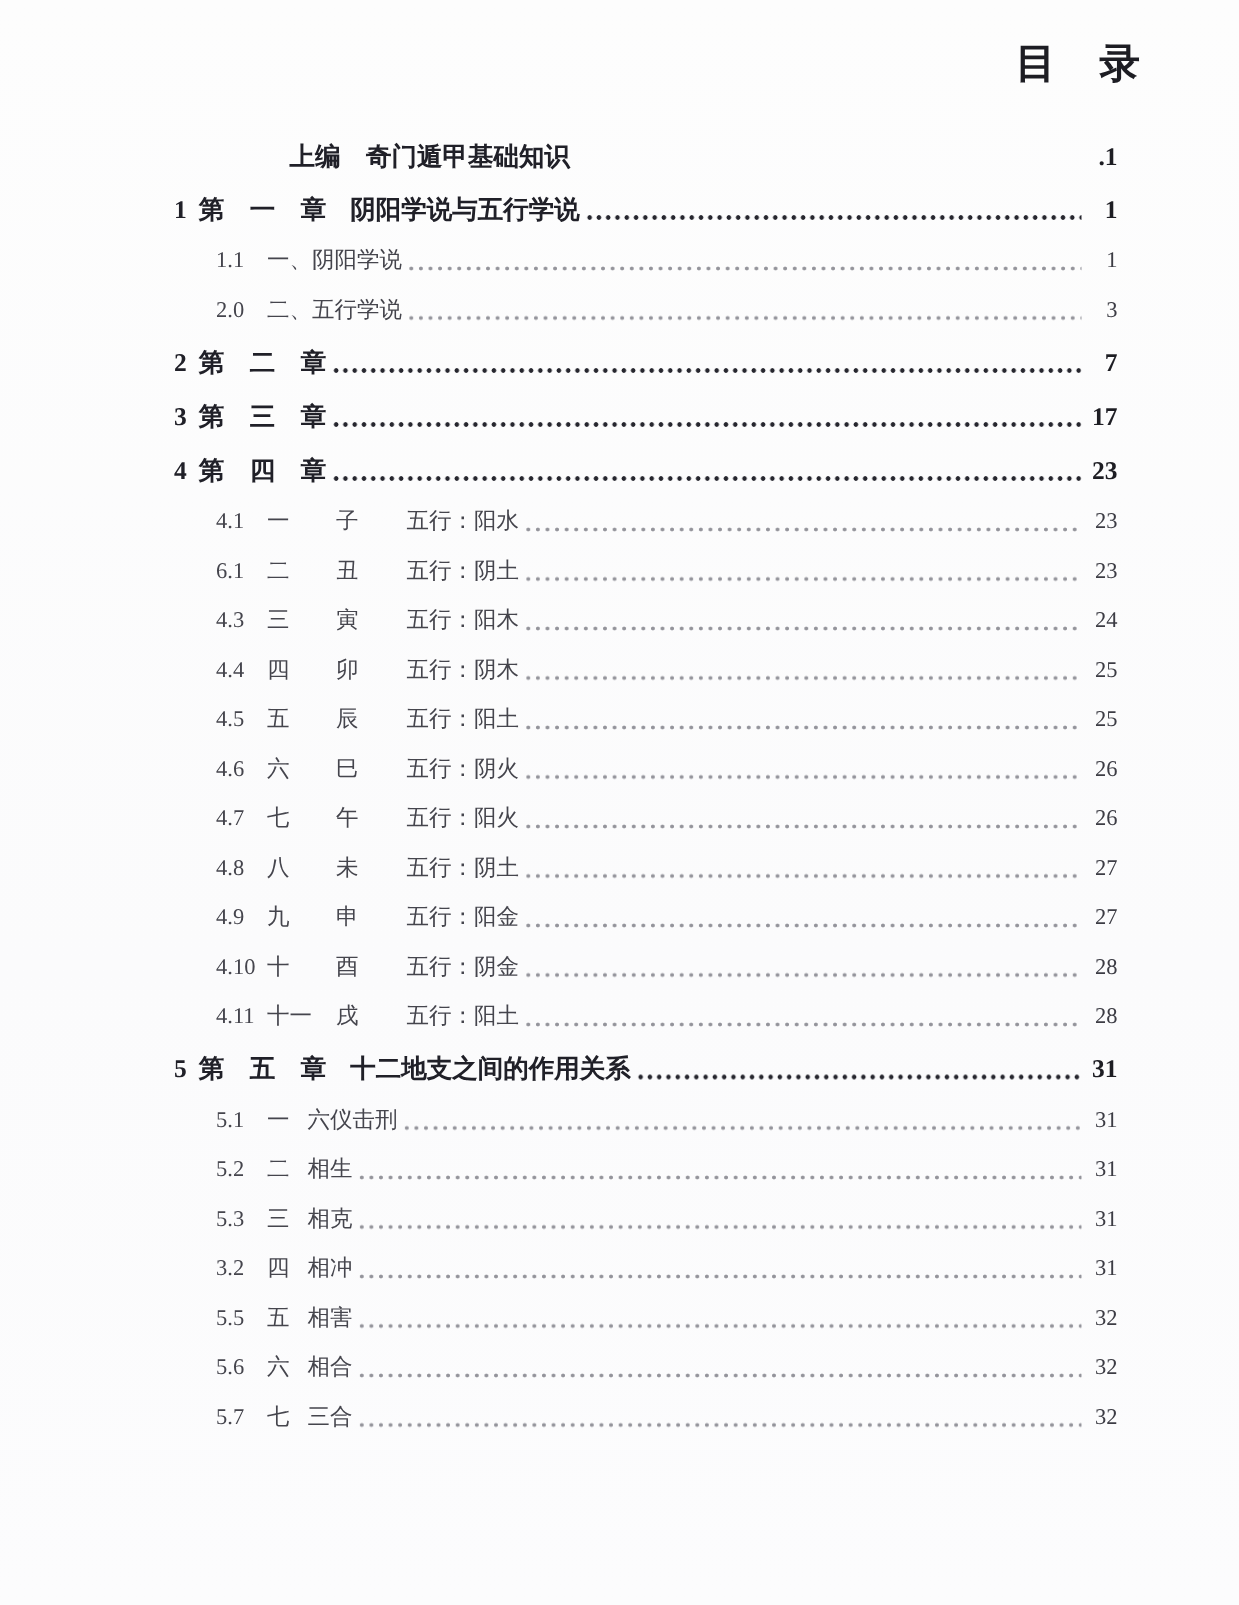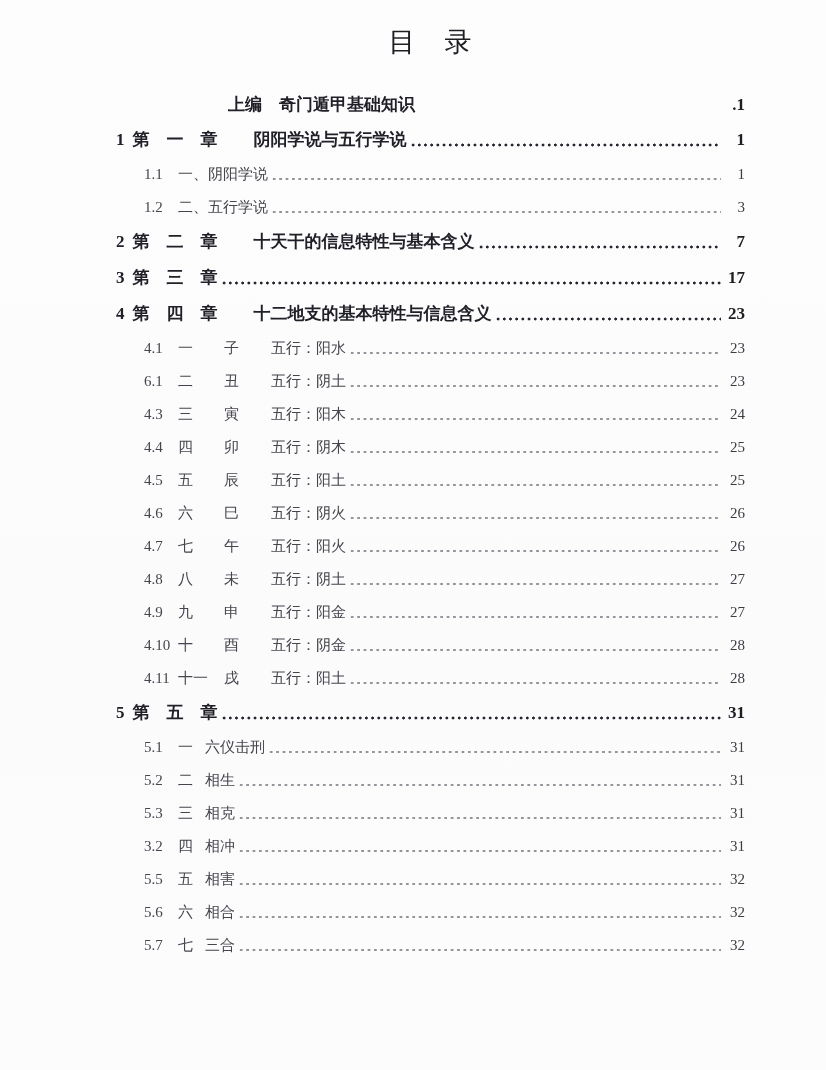--- a/index.html
+++ b/index.html
@@ -23,12 +23,12 @@
   .doc-title {
     position: absolute;
     top: 24px;
-    left: 116px;
+    left: 132px;
     width: 629px;
     margin: 0;
-    text-align: center;
+    text-align: right;
     font-size: 27px;
-    font-weight: normal;
+    font-weight: bold;
     color: #1d1d23;
     letter-spacing: 1px;
   }

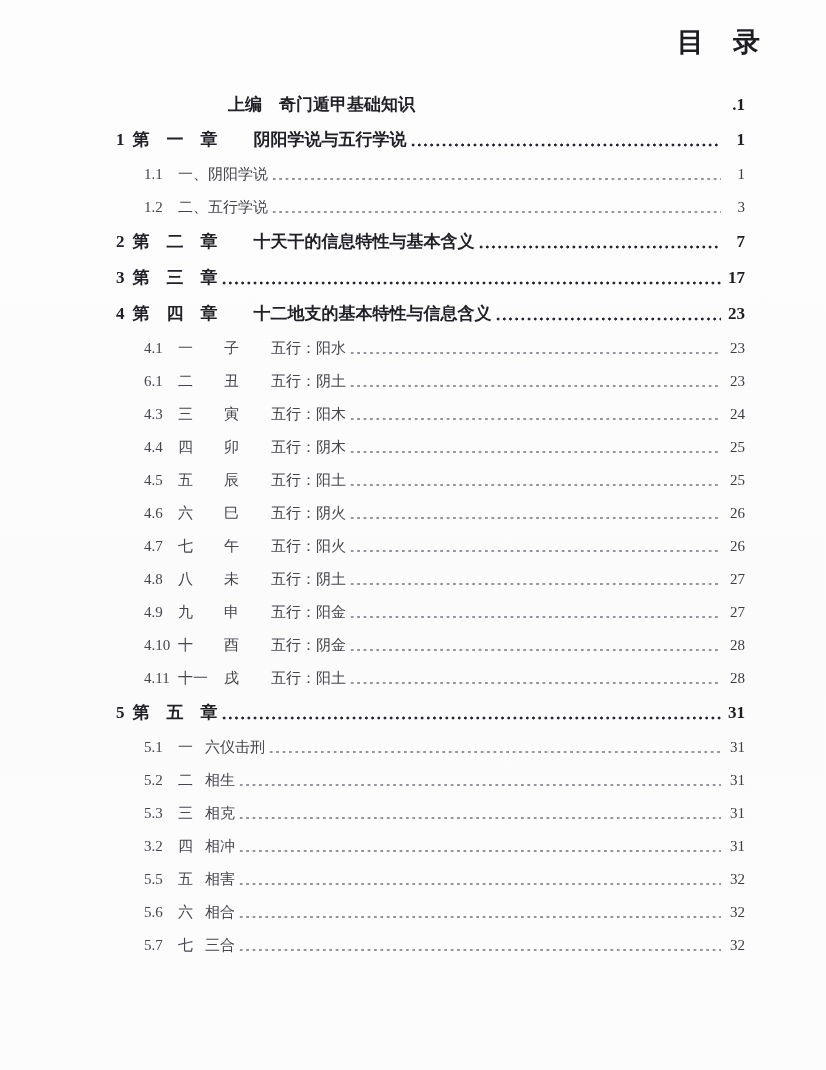--- a/index.html
+++ b/index.html
@@ -51,7 +51,7 @@
     font-weight: bold;
     color: #202028;
   }
-  .part-label { margin-left: 112px; }
+  .part-label { margin-left: 77px; }
   .part .spacer { flex: 1; }
   
   .row.chapter {

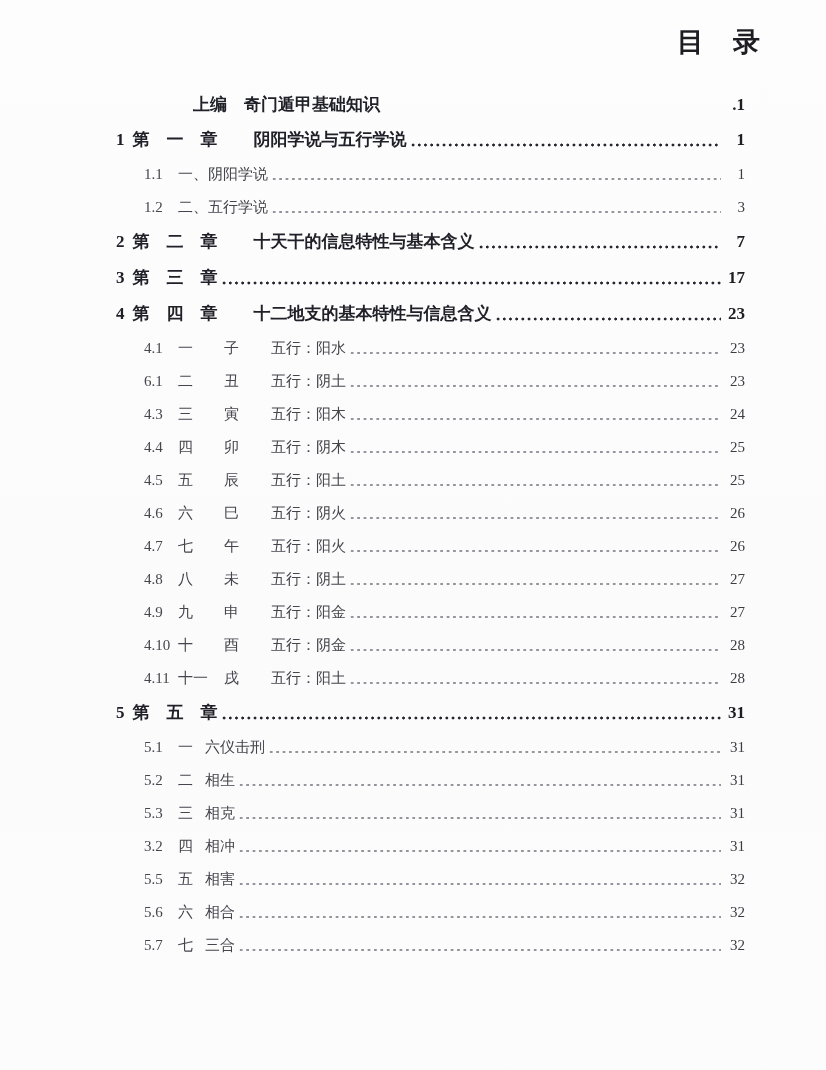--- a/index.html
+++ b/index.html
@@ -62,7 +62,7 @@
     color: #202028;
   }
   .chapter .num { margin-right: 8px; }
-  .chapter .chap-title { margin-left: 36px; }
+  .chapter .chap-title { margin-left: 16px; }
   
   .row.sub, .row.branch {
     height: 33px;

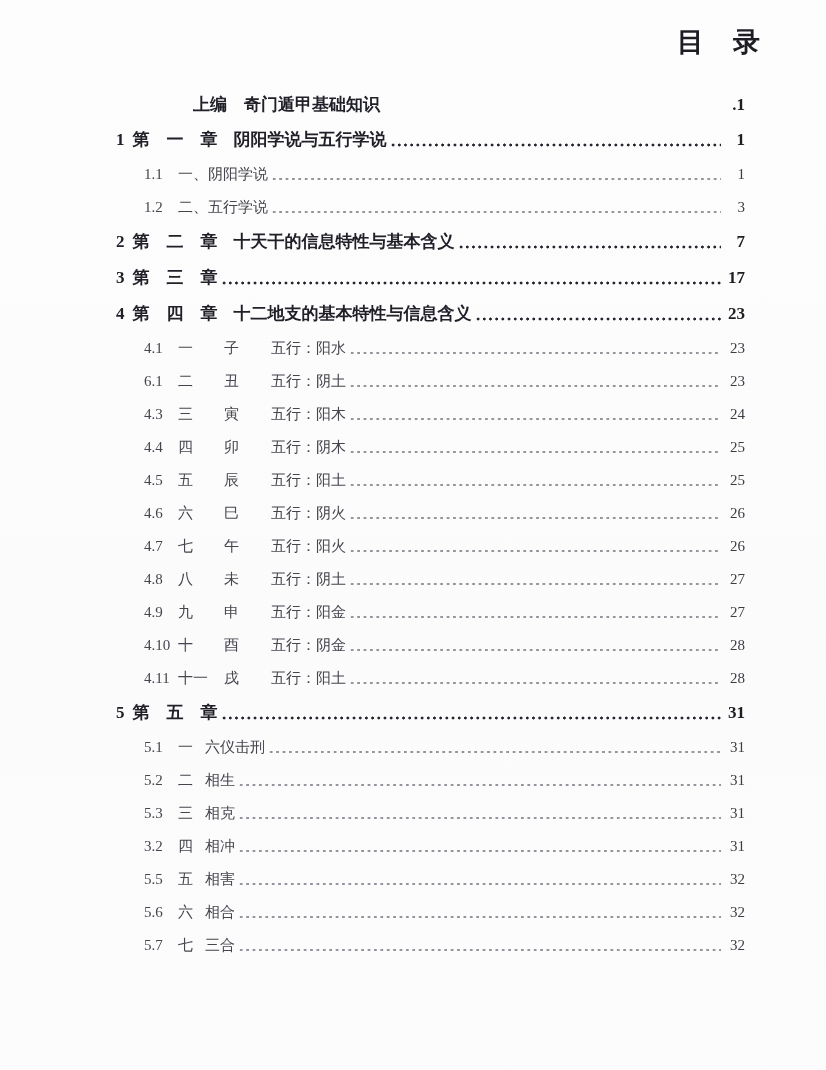--- a/index.html
+++ b/index.html
@@ -129,7 +129,7 @@
           <span class="page-num">1</span>
         </div>
         <div class="row sub">
-          <span class="num">1.2</span>
+          <span class="num">2.0</span>
           <span class="text">二、五行学说</span>
           <span class="dots"></span>
           <span class="page-num">3</span>

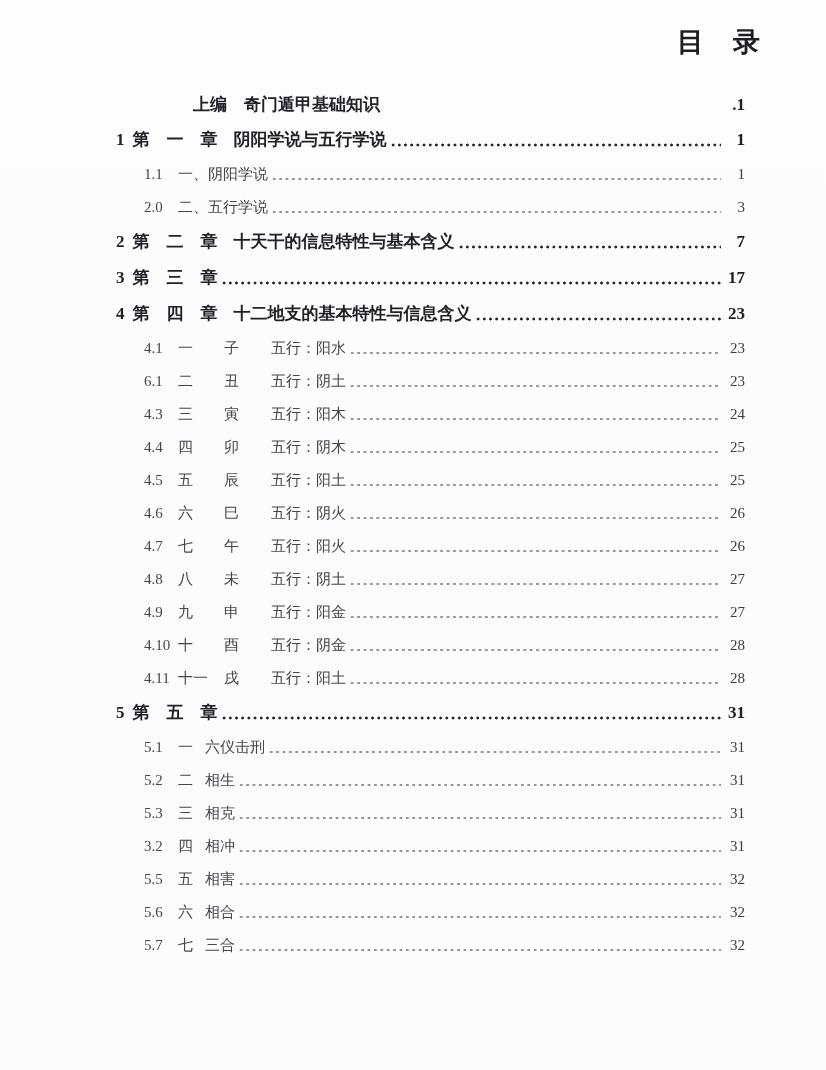--- a/index.html
+++ b/index.html
@@ -137,7 +137,6 @@
         <div class="row chapter">
           <span class="num">2</span>
           <span class="chap-label">第　二　章</span>
-          <span class="chap-title">十天干的信息特性与基本含义</span>
           <span class="dots dots-bold"></span>
           <span class="page-num bold">7</span>
         </div>

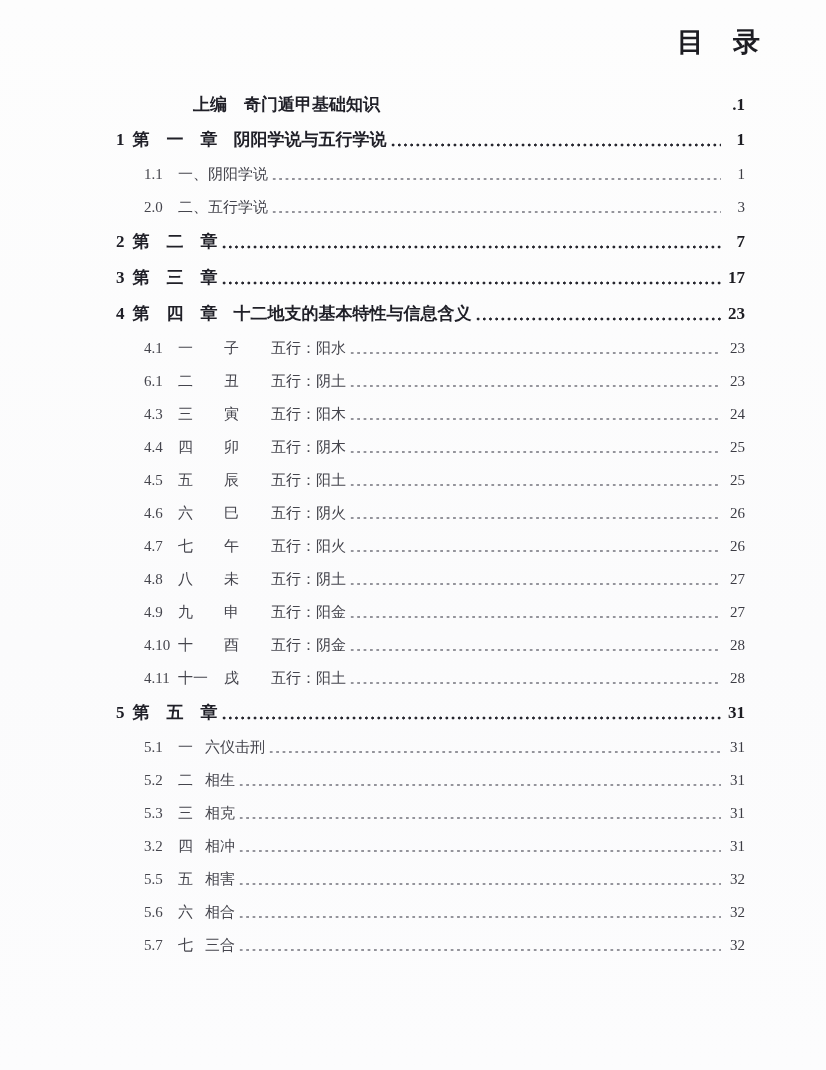--- a/index.html
+++ b/index.html
@@ -149,7 +149,6 @@
         <div class="row chapter">
           <span class="num">4</span>
           <span class="chap-label">第　四　章</span>
-          <span class="chap-title">十二地支的基本特性与信息含义</span>
           <span class="dots dots-bold"></span>
           <span class="page-num bold">23</span>
         </div>

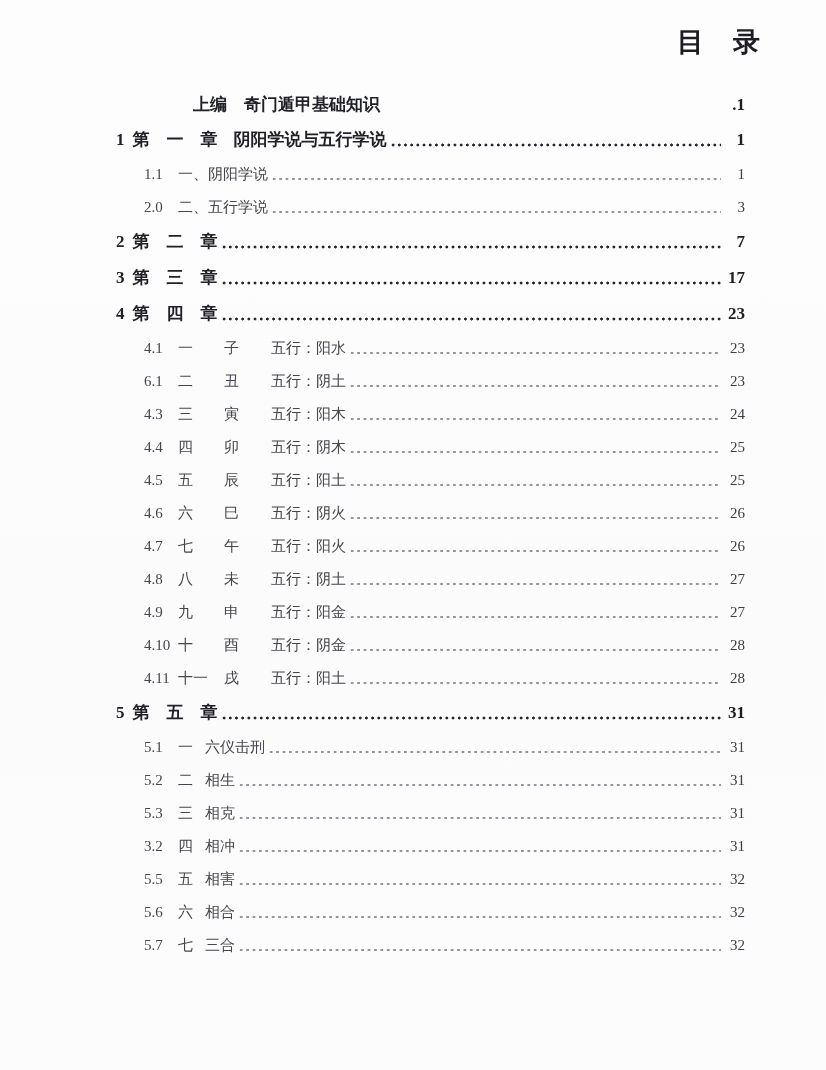--- a/index.html
+++ b/index.html
@@ -243,6 +243,7 @@
         <div class="row chapter">
           <span class="num">5</span>
           <span class="chap-label">第　五　章</span>
+          <span class="chap-title">十二地支之间的作用关系</span>
           <span class="dots dots-bold"></span>
           <span class="page-num bold">31</span>
         </div>

